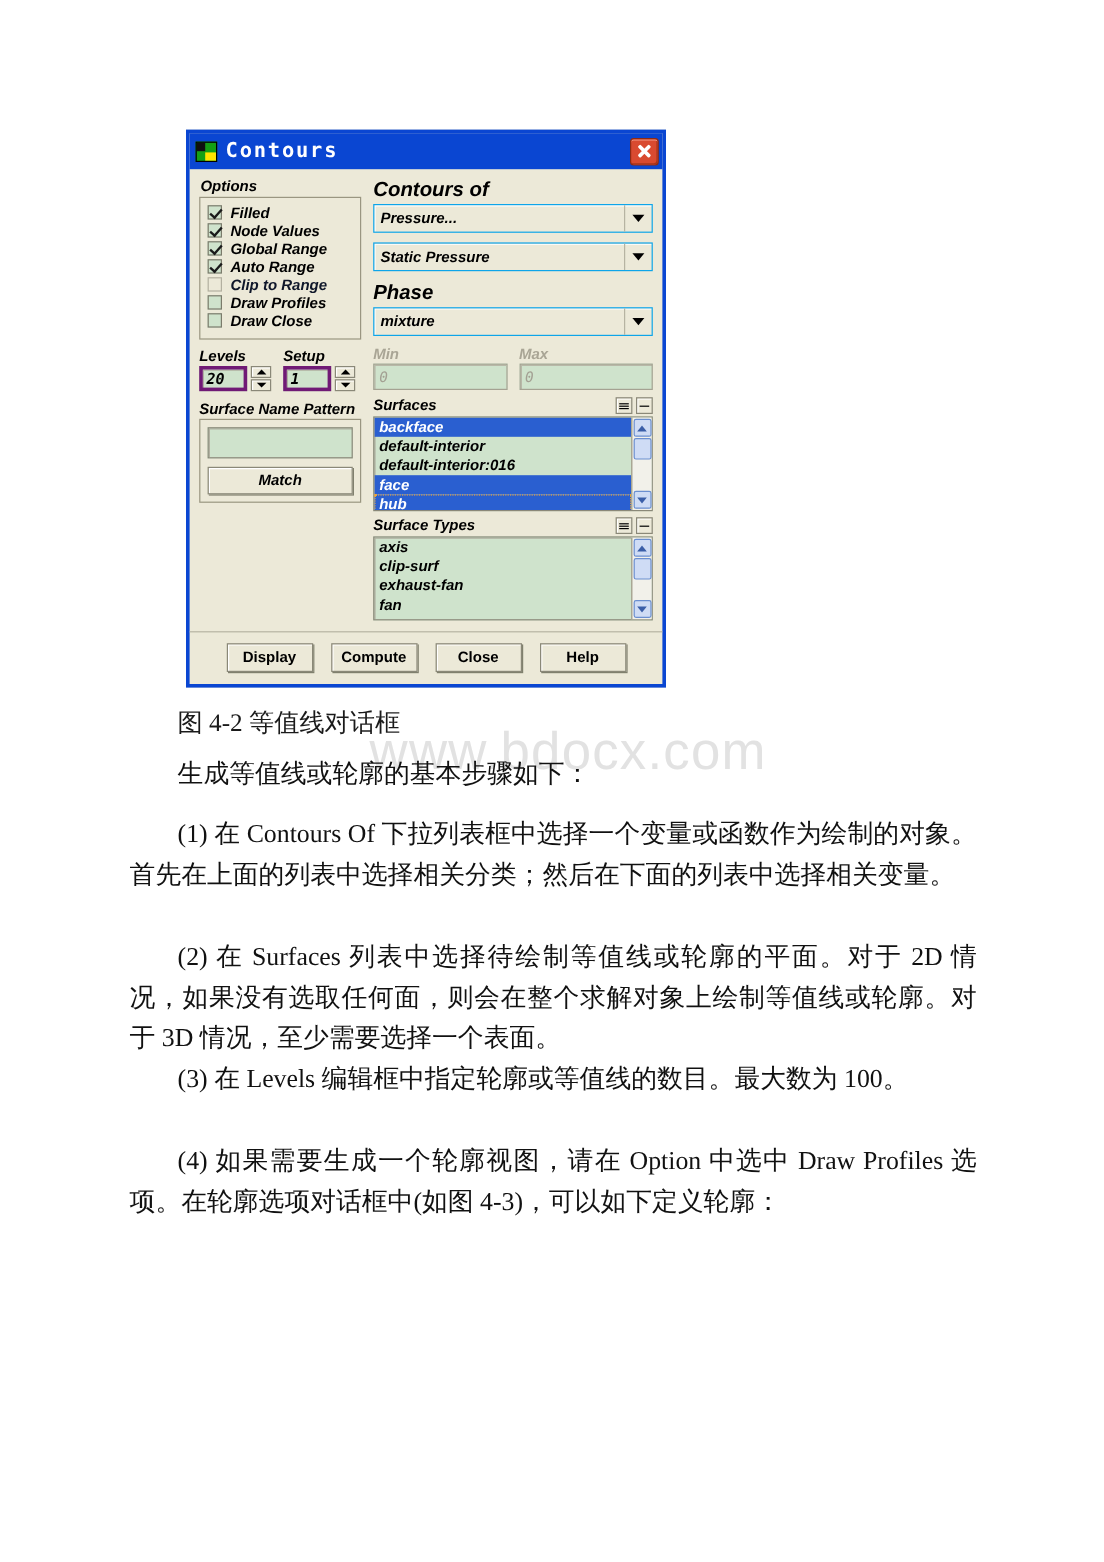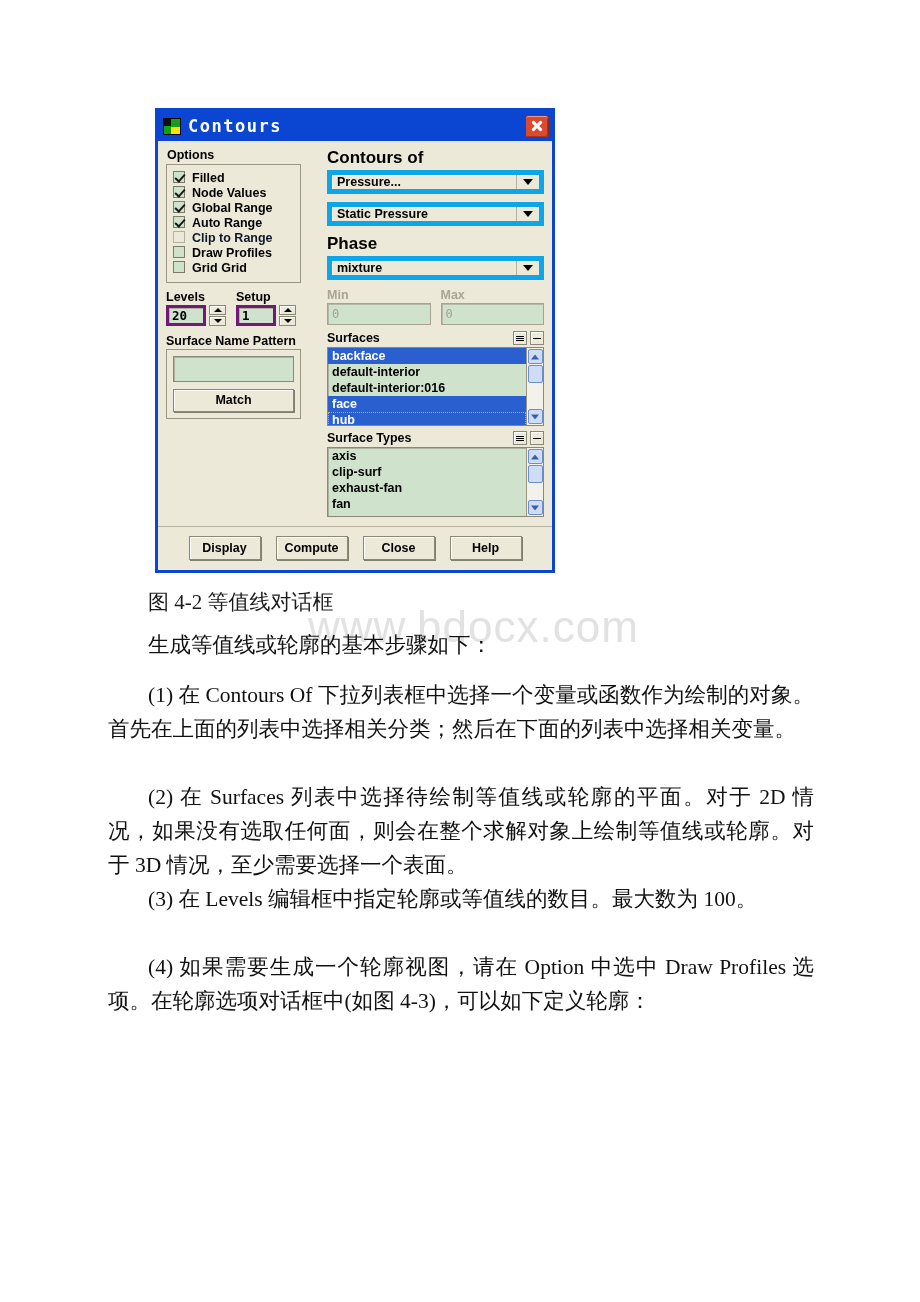--- a/index.html
+++ b/index.html
@@ -59,7 +59,7 @@
   .close-btn:before{transform:translate(-50%,-50%) rotate(45deg);}
   .close-btn:after{transform:translate(-50%,-50%) rotate(-45deg);}
 
-  .dlg-body{padding:7px 8px 0 8px;display:flex;gap:26px;}
+  .dlg-body{padding:7px 8px 0 8px;display:flex;gap:10px;font-style:italic;}
   .col-left{width:135px;flex:none;}
   .col-right{flex:1;}
 

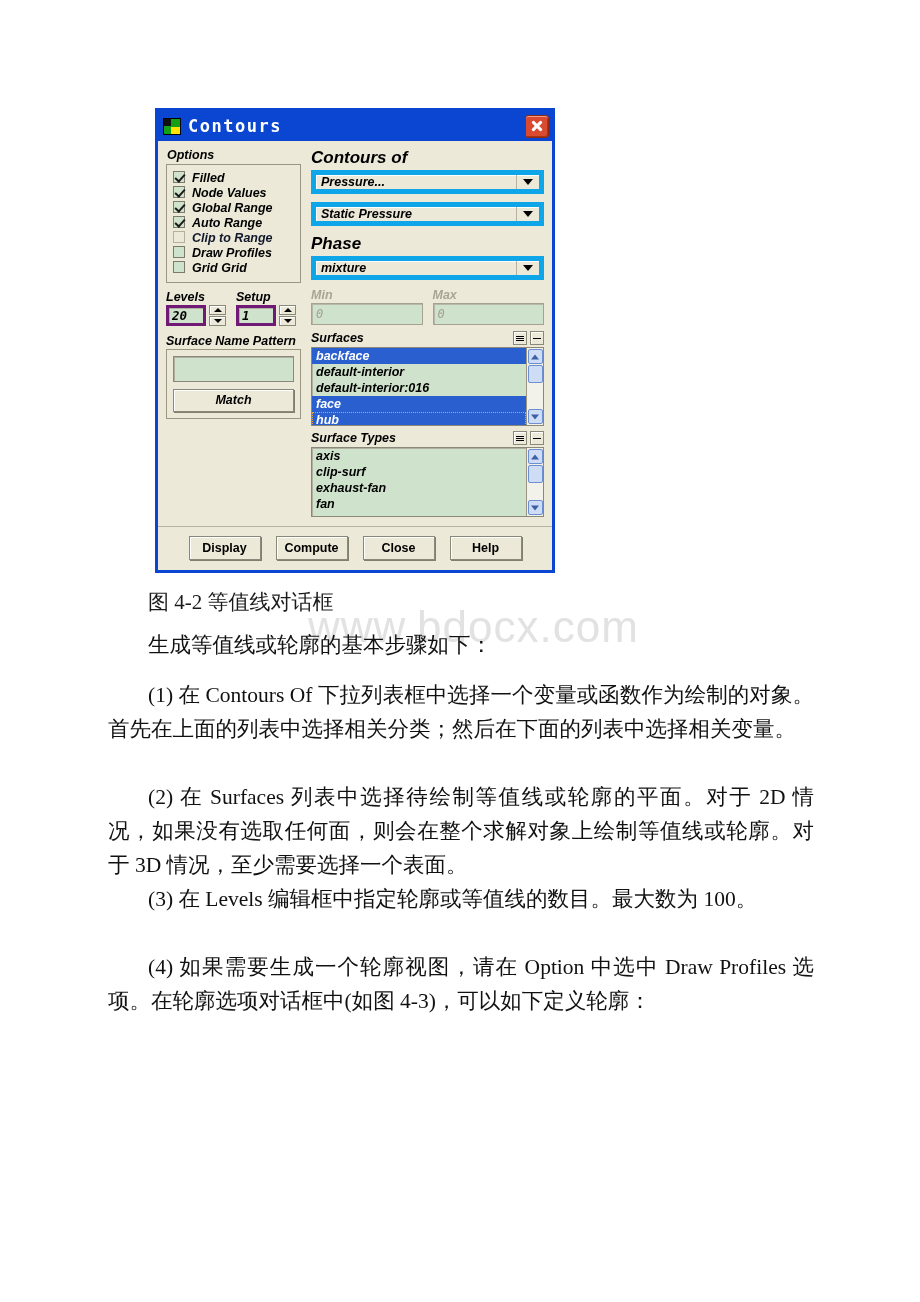--- a/index.html
+++ b/index.html
@@ -133,7 +133,7 @@
   .rt-cap{font-size:17px;font-weight:bold;margin-bottom:2px;}
   .combo{
     height:24px;background:#ece9d8;
-    border:5px solid #0ea5e9;
+    border:1px solid #0ea5e9;
     box-shadow:inset 1px 1px 0 #fff;
     display:flex;align-items:center;box-sizing:border-box;
     margin-bottom:8px;cursor:pointer;

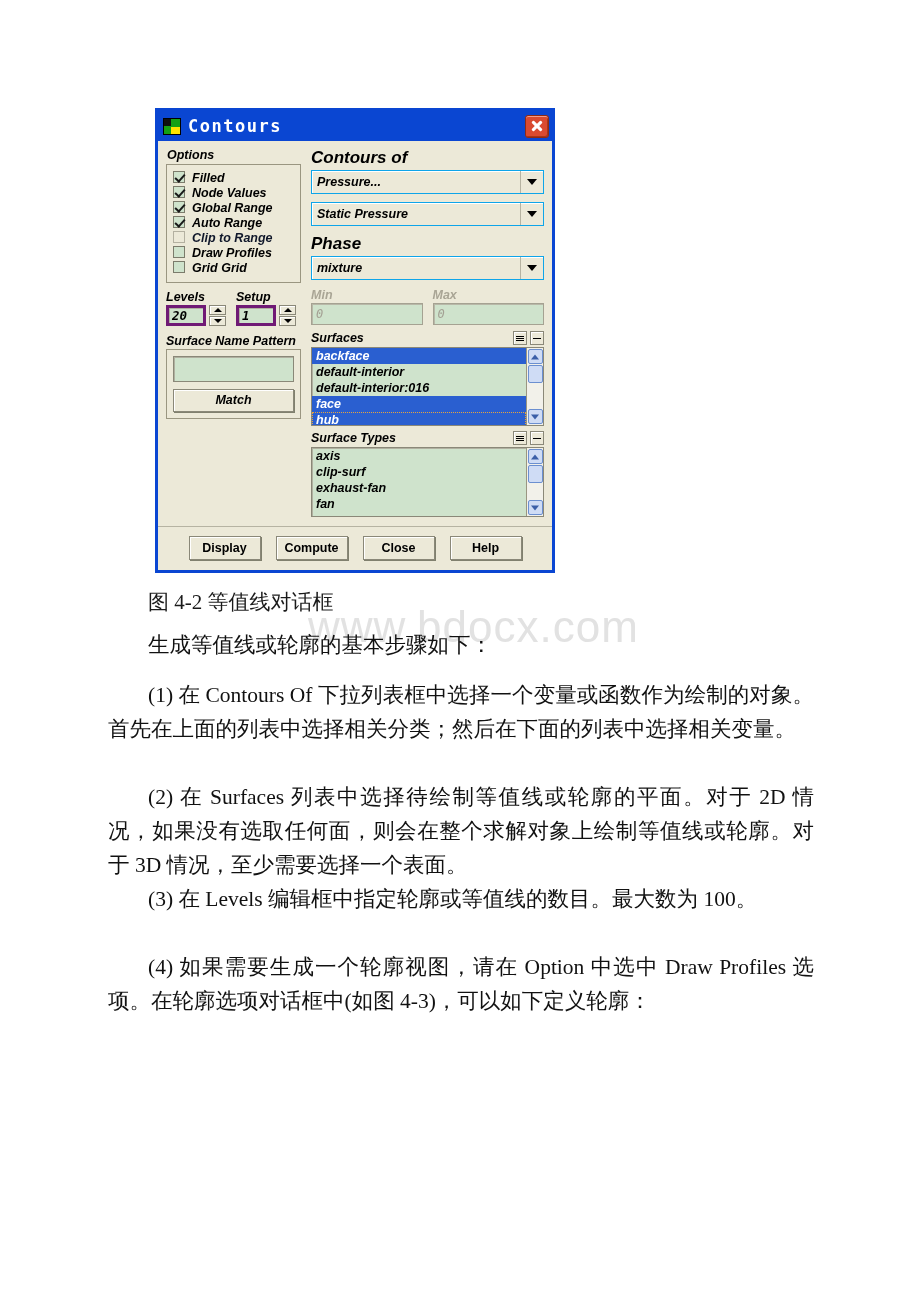--- a/index.html
+++ b/index.html
@@ -284,7 +284,7 @@
         </div>
         <div class="opt-row">
           <span class="cb"></span>
-          <span class="opt-text">Grid Grid</span>
+          <span class="opt-text">Draw Close</span>
         </div>
       </div>
 

